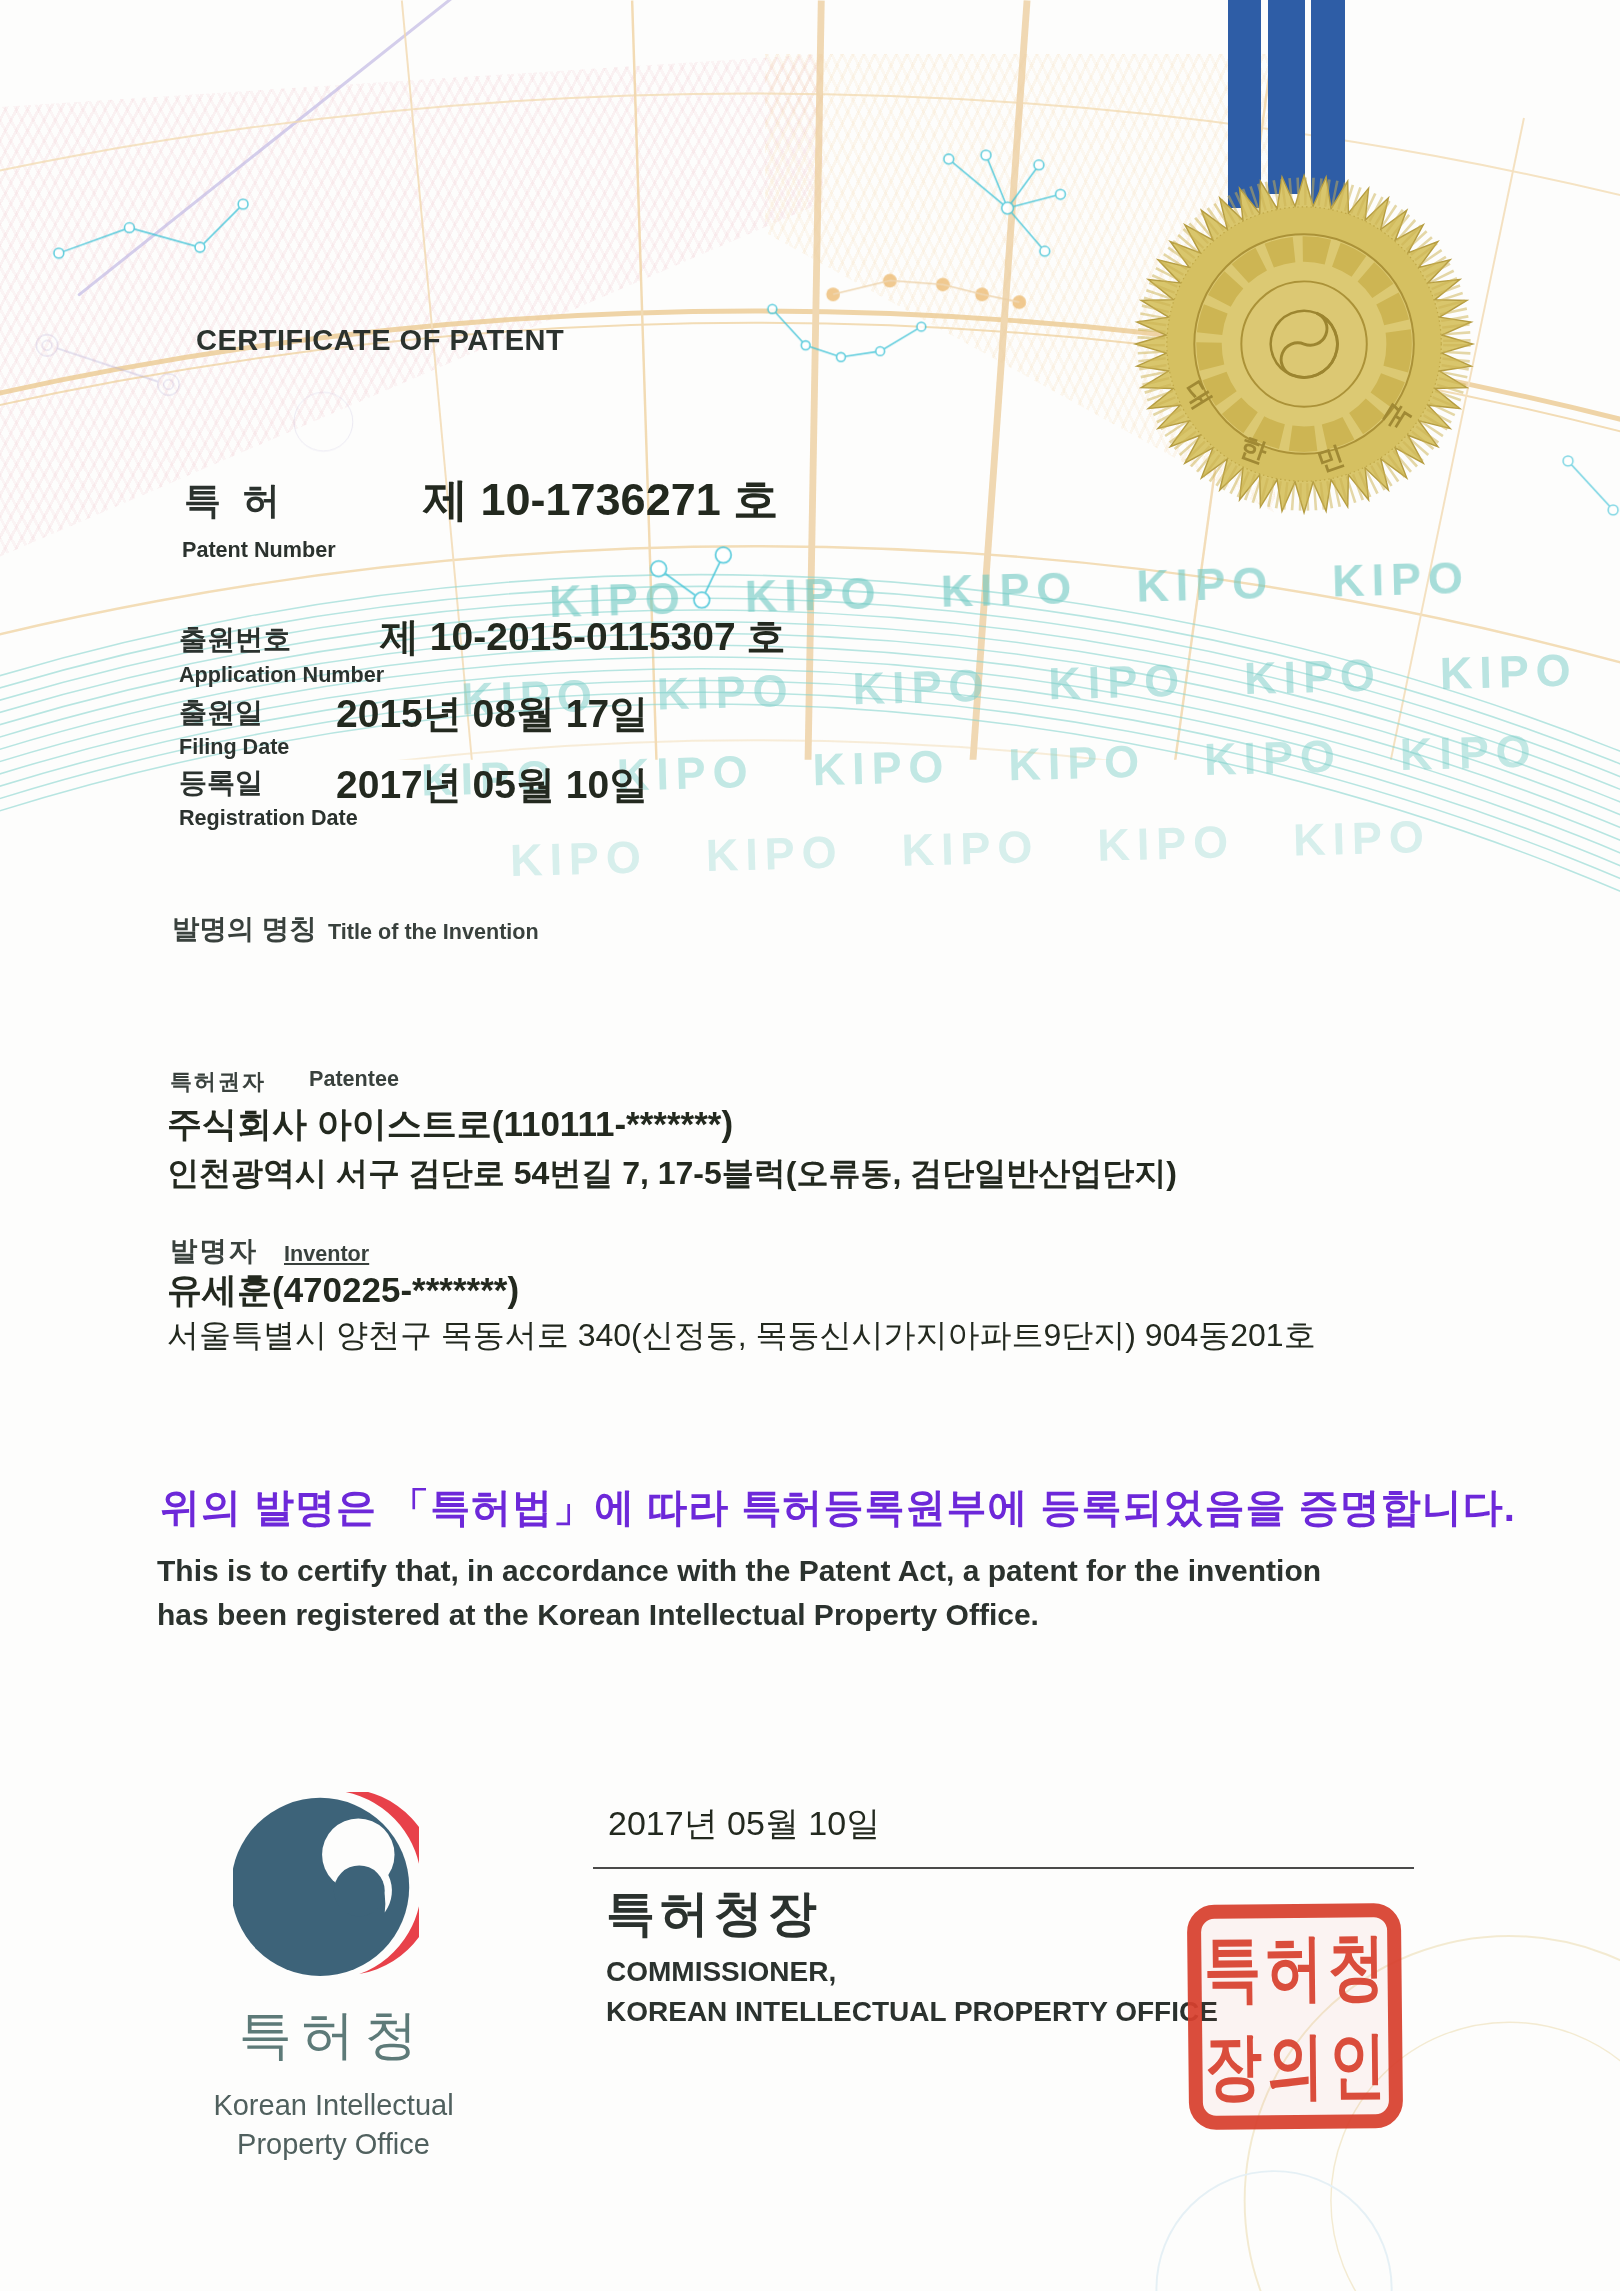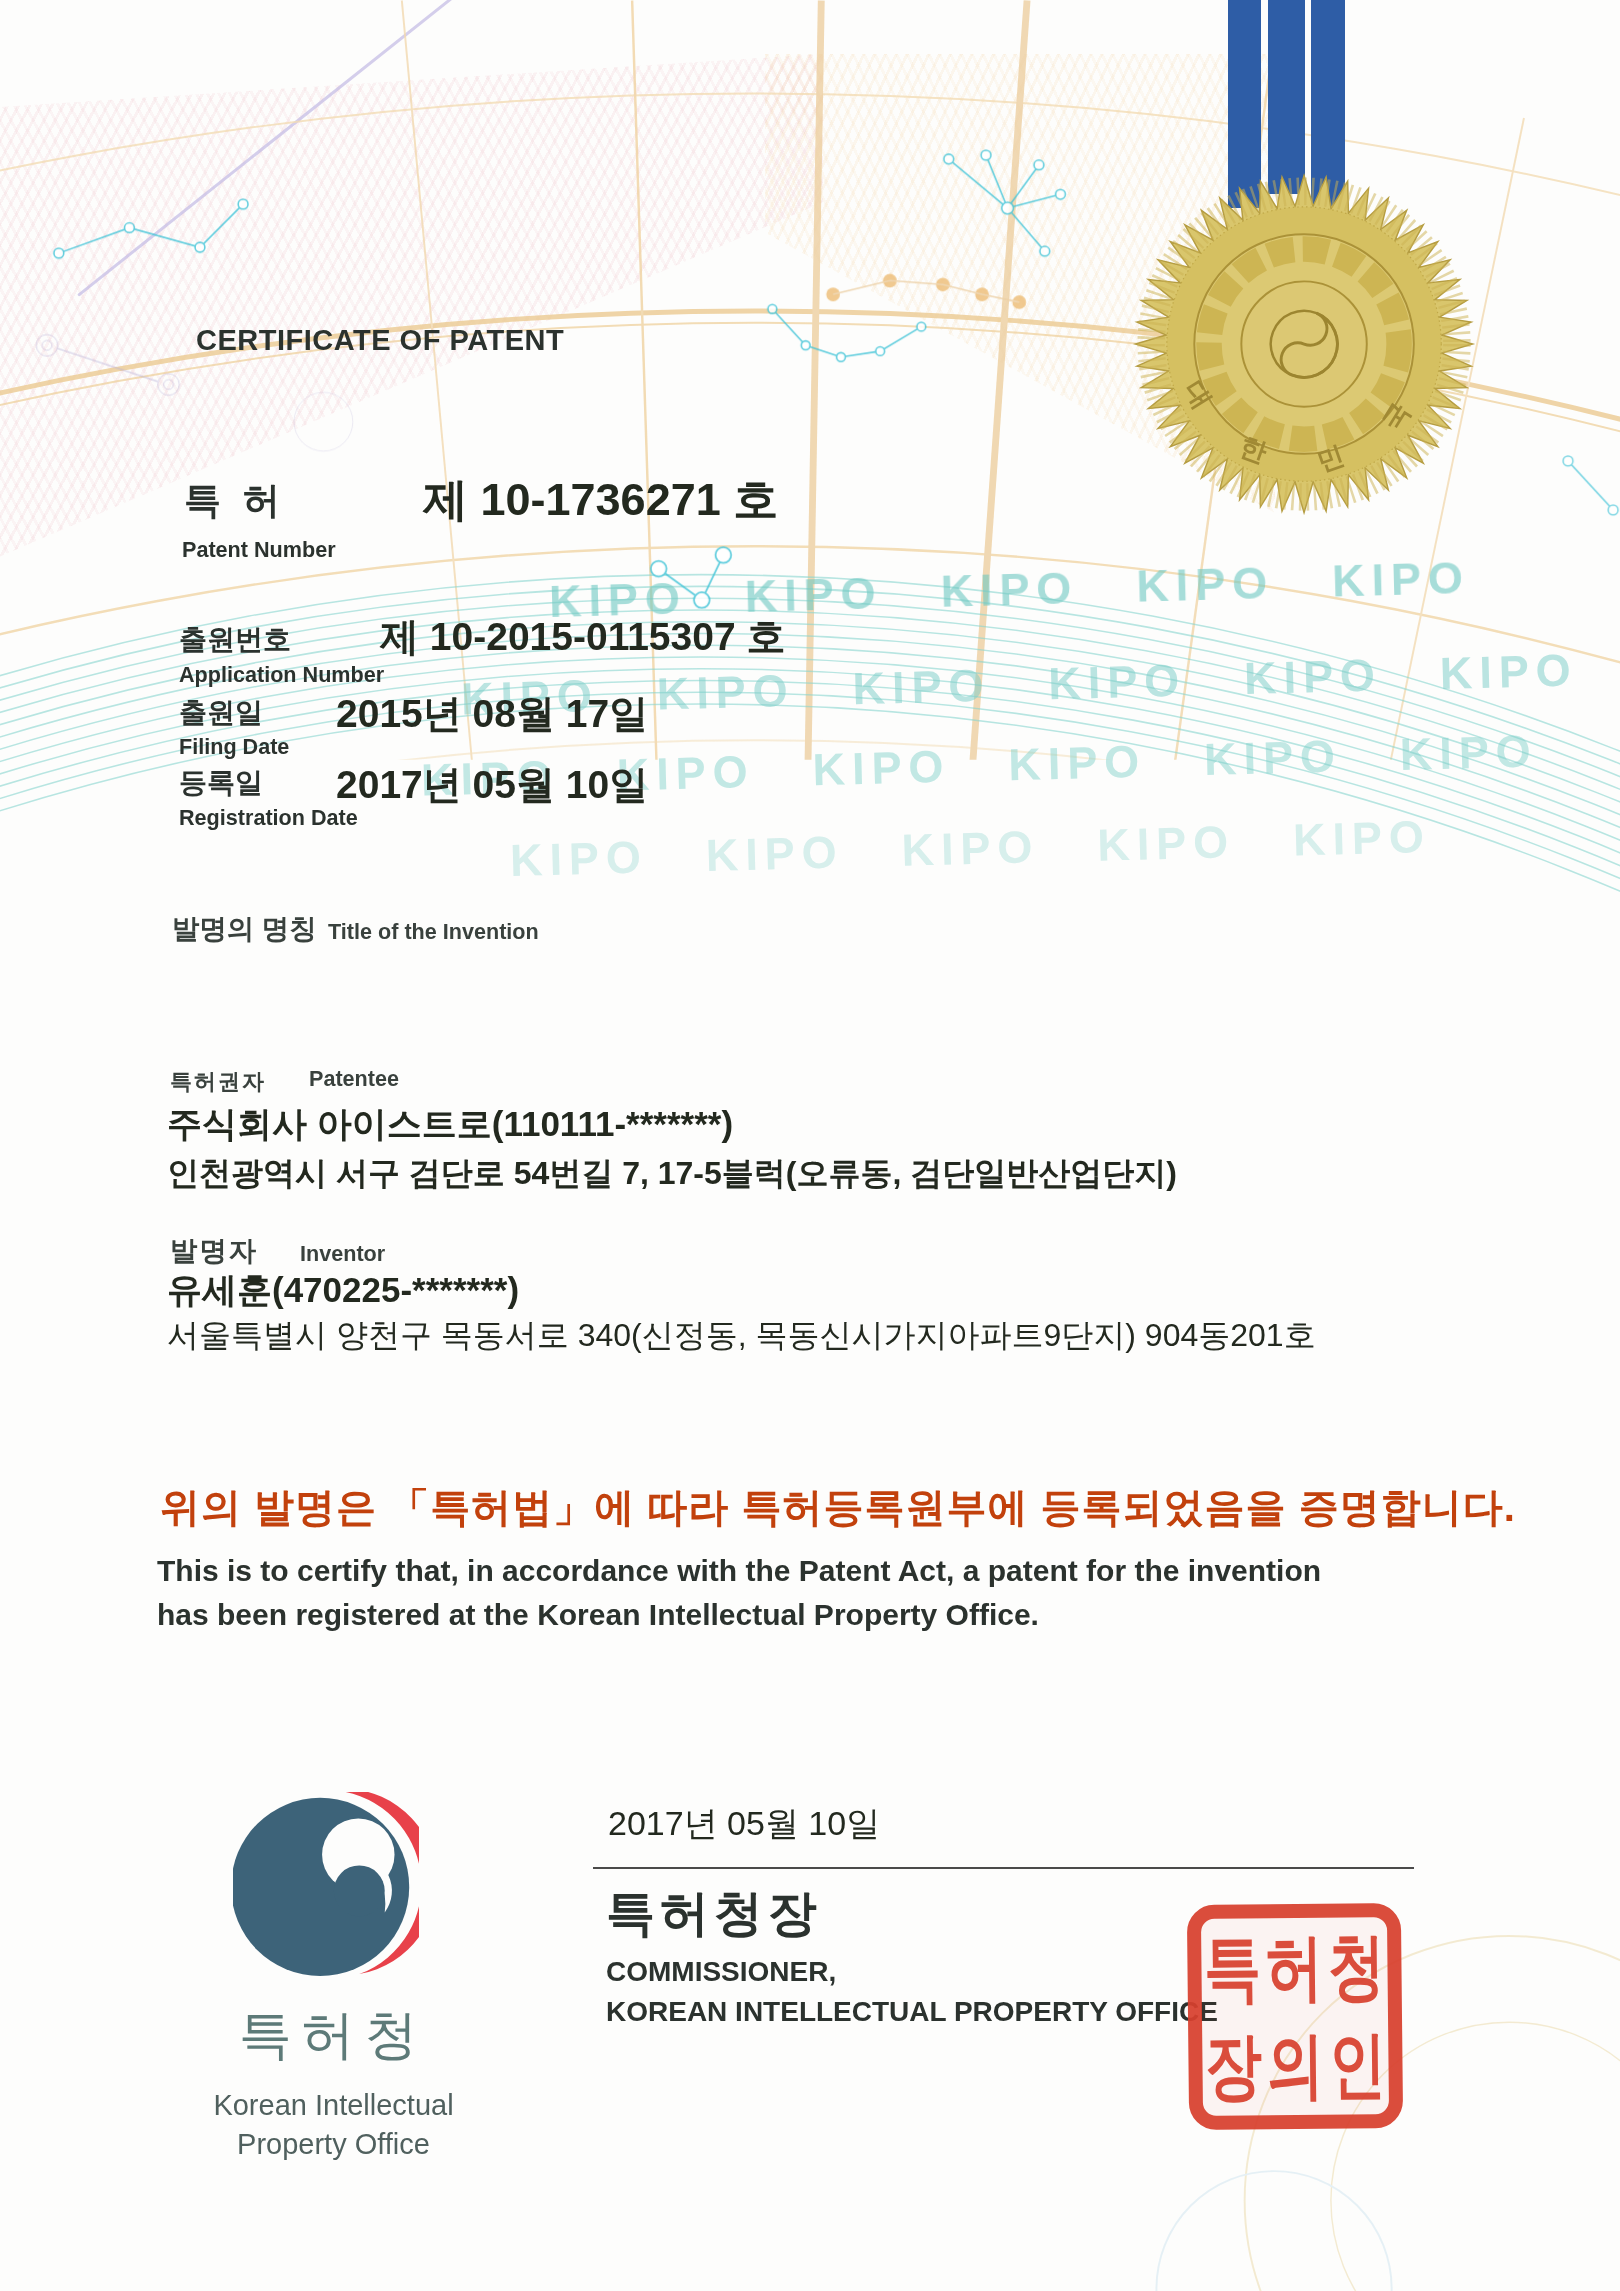--- a/index.html
+++ b/index.html
@@ -221,7 +221,7 @@
   <div class="t" style="left:167px;top:1157px;font-size:32px;font-weight:700;color:#23291f;">인천광역시 서구 검단로 54번길 7, 17-5블럭(오류동, 검단일반산업단지)</div>
 
   <div class="t" style="left:170px;top:1237px;font-size:27.4px;font-weight:600;color:#39413d;letter-spacing:2px;">발명자</div>
-  <div class="t" style="left:300px;top:1243px;font-size:21.6px;font-weight:600;color:#39413d;">Inventor</div>
+  <div class="t" style="left:284px;top:1243px;font-size:21.6px;font-weight:600;color:#39413d;text-decoration:underline;">Inventor</div>
   <div class="t" style="left:167px;top:1272px;font-size:35px;font-weight:700;color:#23291f;">유세훈(470225-*******)</div>
   <div class="t" style="left:167px;top:1319px;font-size:32px;font-weight:400;color:#23291f;">서울특별시 양천구 목동서로 340(신정동, 목동신시가지아파트9단지) 904동201호</div>
 

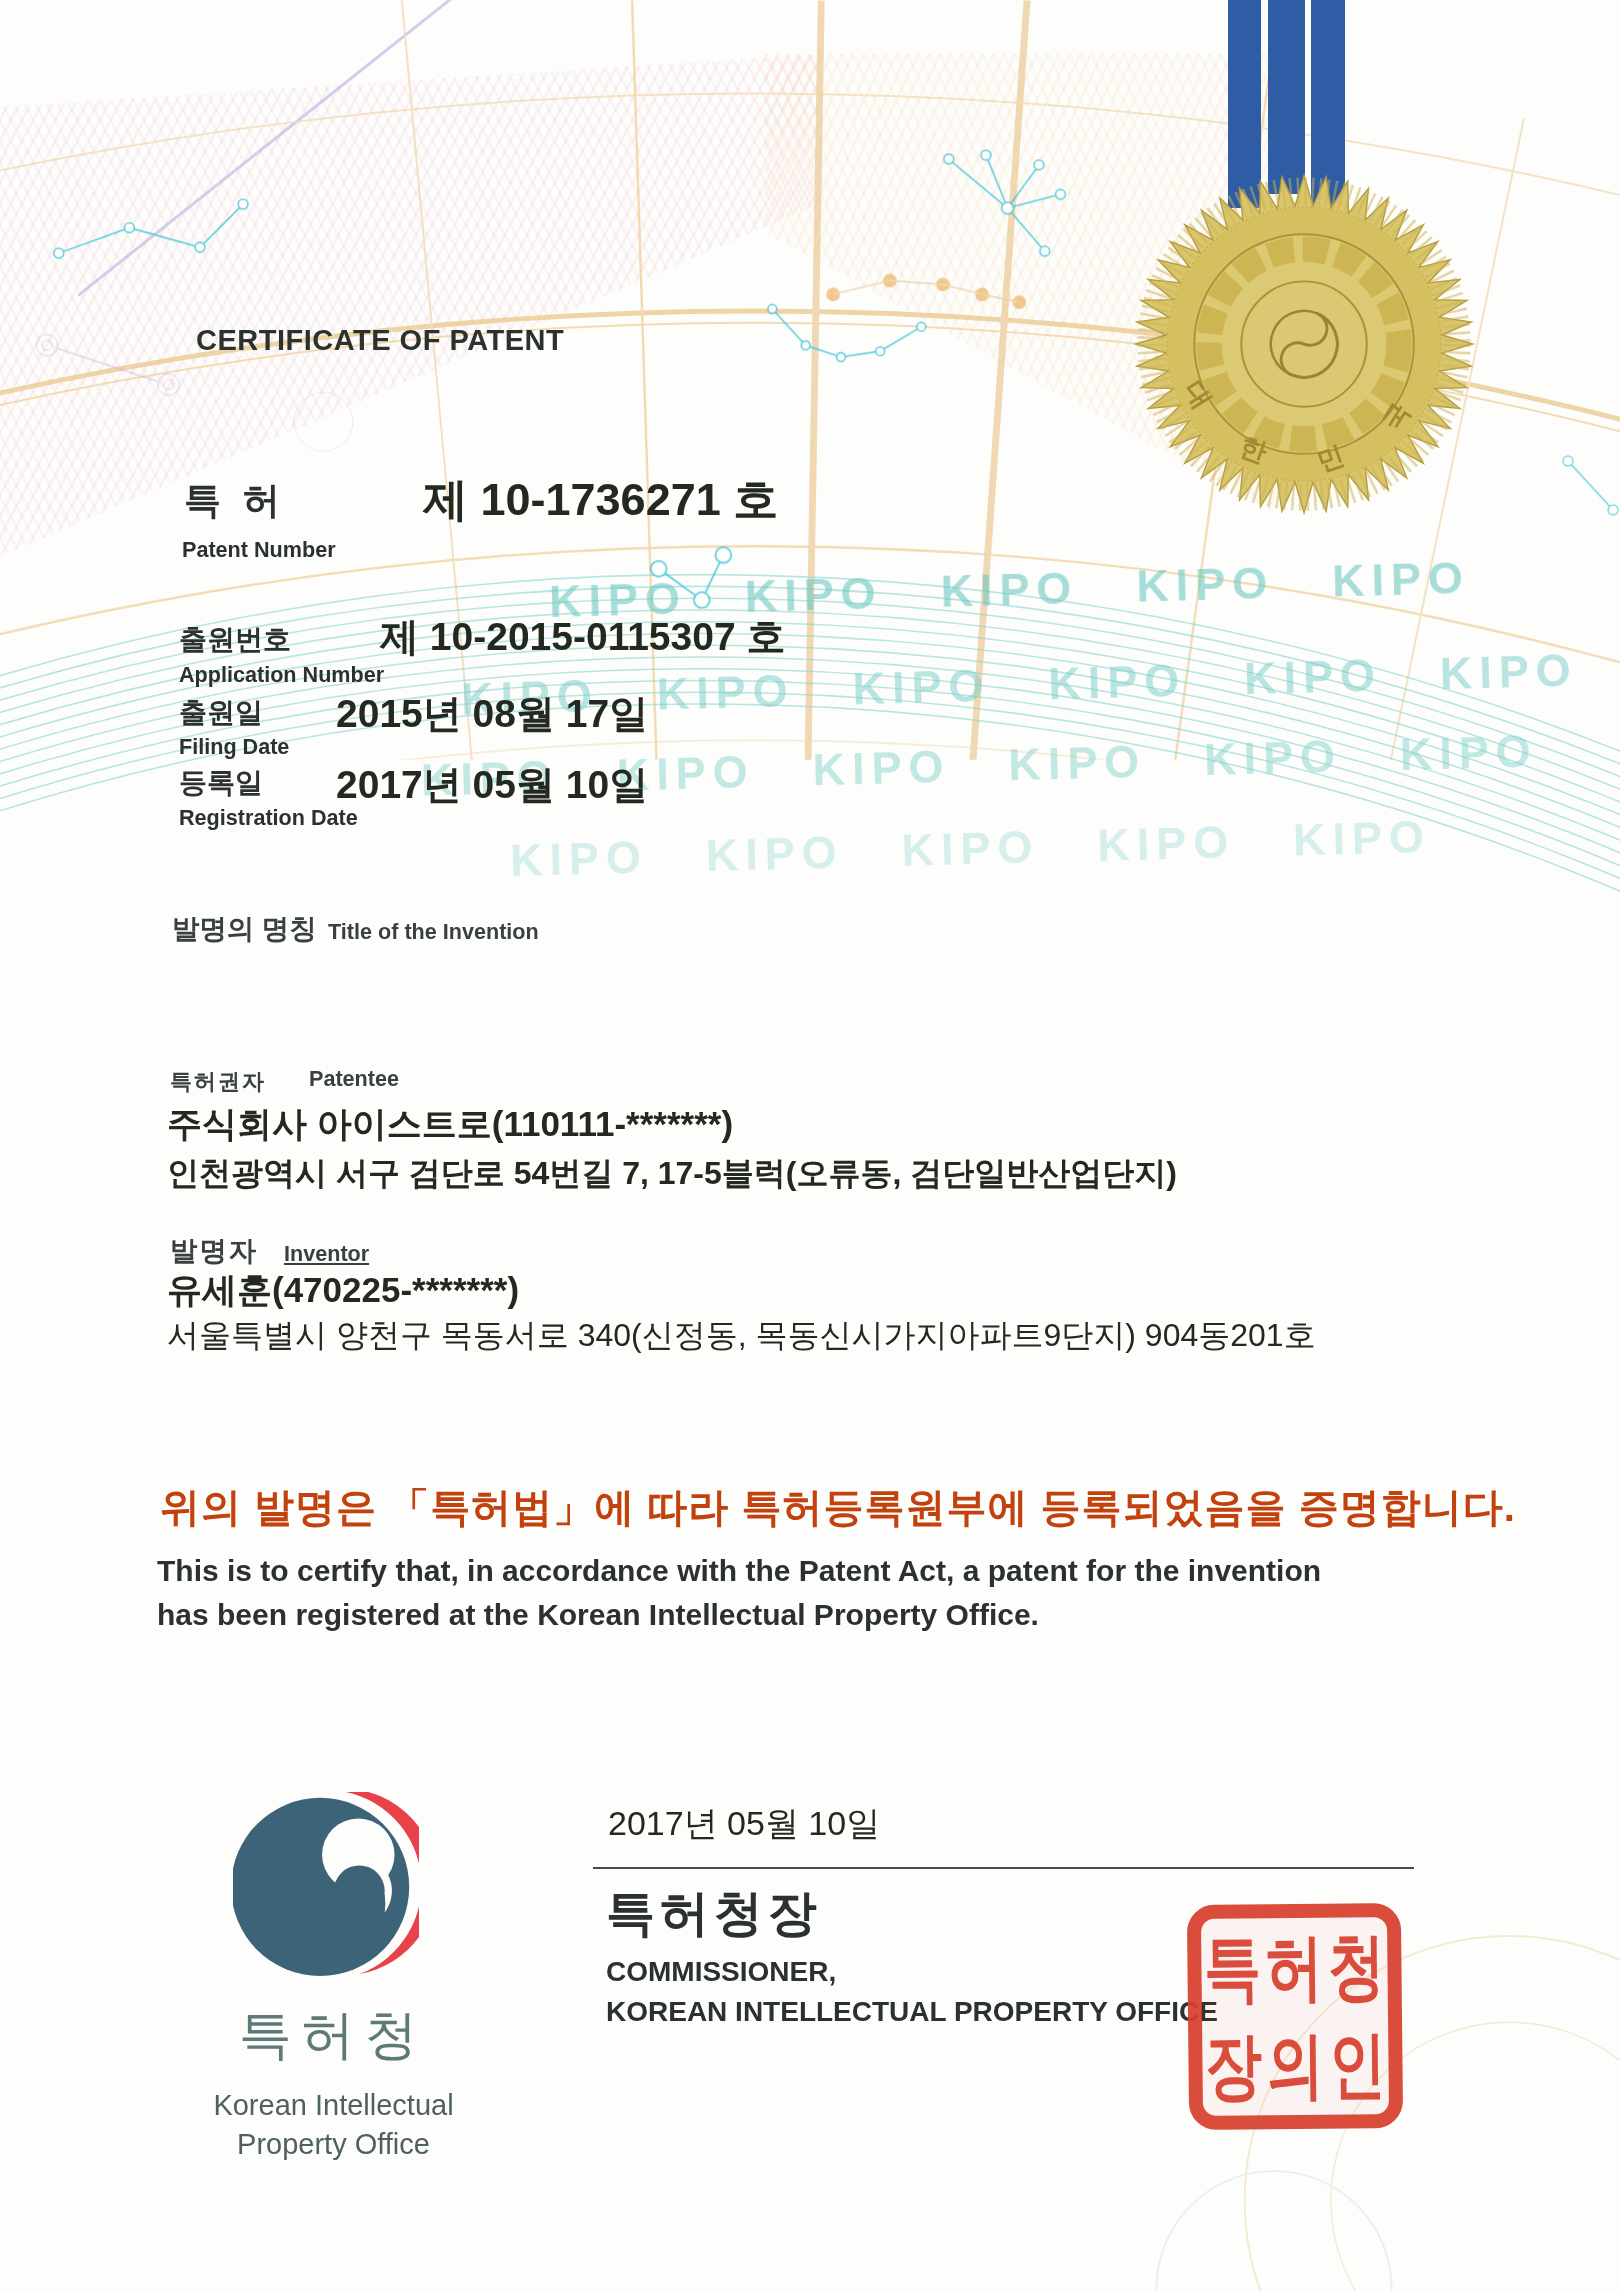--- a/index.html
+++ b/index.html
@@ -225,7 +225,7 @@
   <div class="t" style="left:167px;top:1272px;font-size:35px;font-weight:700;color:#23291f;">유세훈(470225-*******)</div>
   <div class="t" style="left:167px;top:1319px;font-size:32px;font-weight:400;color:#23291f;">서울특별시 양천구 목동서로 340(신정동, 목동신시가지아파트9단지) 904동201호</div>
 
-  <div class="t" style="left:160px;top:1486px;font-size:40px;font-weight:700;letter-spacing:1px;color:#c2410c;">위의 발명은 「특허법」에 따라 특허등록원부에 등록되었음을 증명합니다.</div>
+  <div class="t" style="left:160px;top:1486px;font-size:40px;font-weight:700;letter-spacing:1px;color:#6d28d9;">위의 발명은 「특허법」에 따라 특허등록원부에 등록되었음을 증명합니다.</div>
   <div class="t" style="left:157px;top:1555px;font-size:30px;font-weight:700;color:#2b322e;">This is to certify that, in accordance with the Patent Act, a patent for the invention</div>
   <div class="t" style="left:157px;top:1599px;font-size:30px;font-weight:700;color:#2b322e;">has been registered at the Korean Intellectual Property Office.</div>
 

